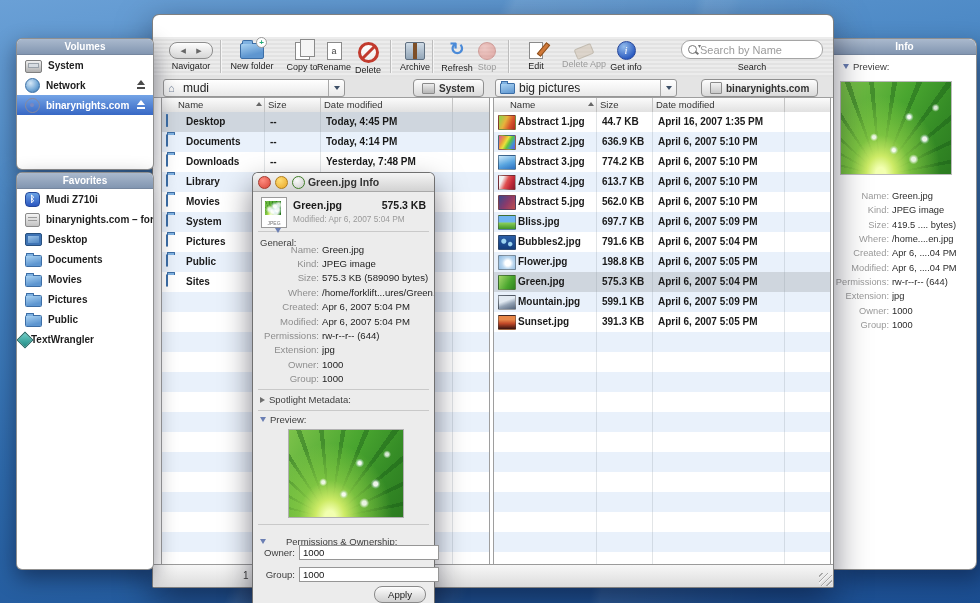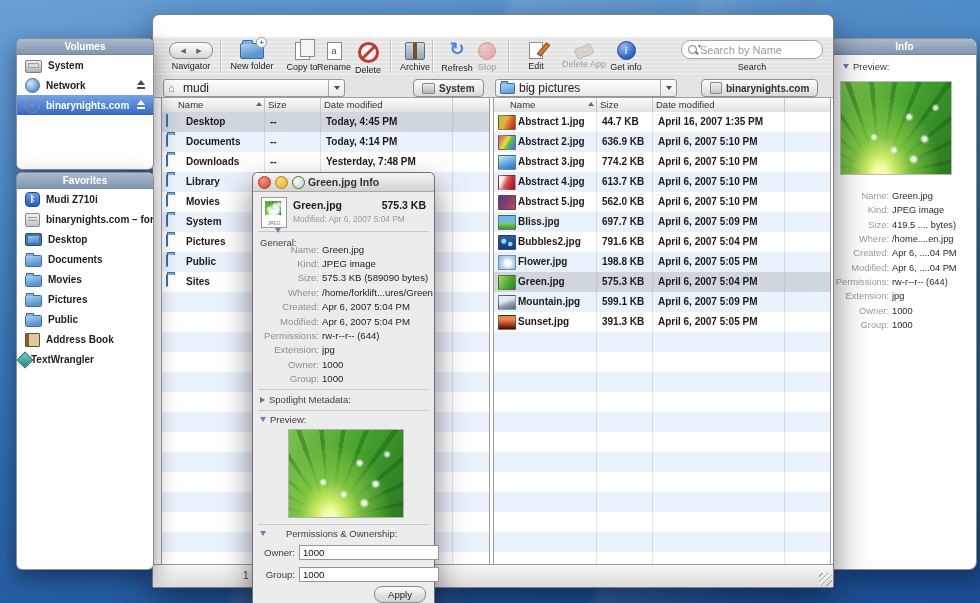--- a/index.html
+++ b/index.html
@@ -563,10 +563,6 @@
           <span class="s-label">Public</span>
         </div>
         <div class="side-row">
-          <span class="s-icon book-icon"></span>
-          <span class="s-label">Address Book</span>
-        </div>
-        <div class="side-row">
           <span class="s-icon textwrangler-icon"></span>
           <span class="s-label">TextWrangler</span>
         </div>

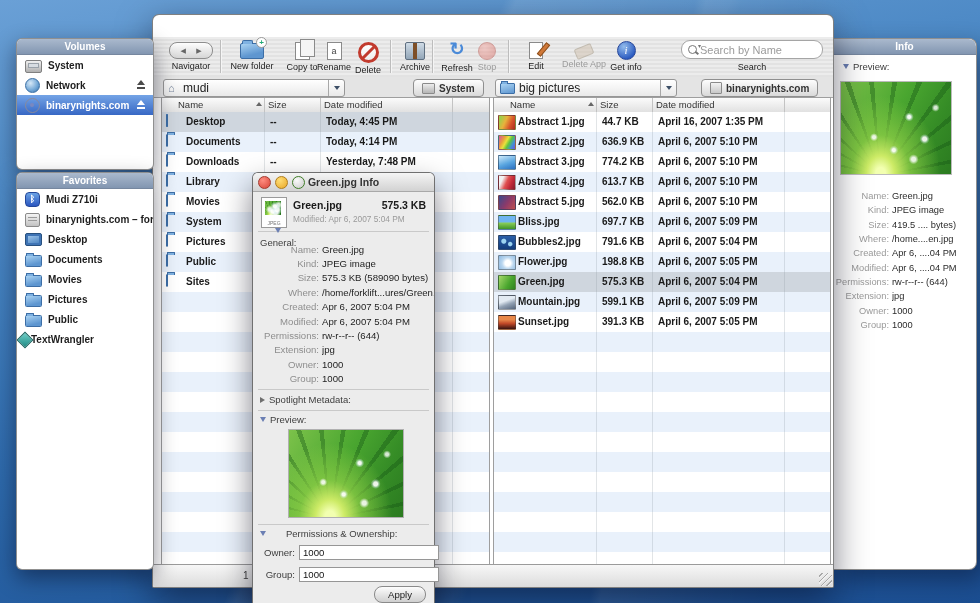--- a/index.html
+++ b/index.html
@@ -247,7 +247,7 @@
   .dlg-spot{position:absolute;left:7px;top:221px;}
   .dlg-prevlab{position:absolute;left:7px;top:241px;}
   .dlg-img{position:absolute;left:35px;top:256px;width:114px;height:87px;border:1px solid #b0b0b0;}
-  .dlg-perm{position:absolute;left:7px;top:355px;gap:20px;}
+  .dlg-perm{position:absolute;left:7px;top:363px;gap:20px;}
   .fld-row{position:absolute;left:0;right:8px;height:16px;display:flex;align-items:center;}
   .fld-row .fl{width:42px;text-align:right;font-size:9.6px;color:#3d3d3d;flex:none;}
   .fld-row input{flex:1;height:13px;border:1px solid #969696;background:#fff;font-size:9.6px;color:#111;

